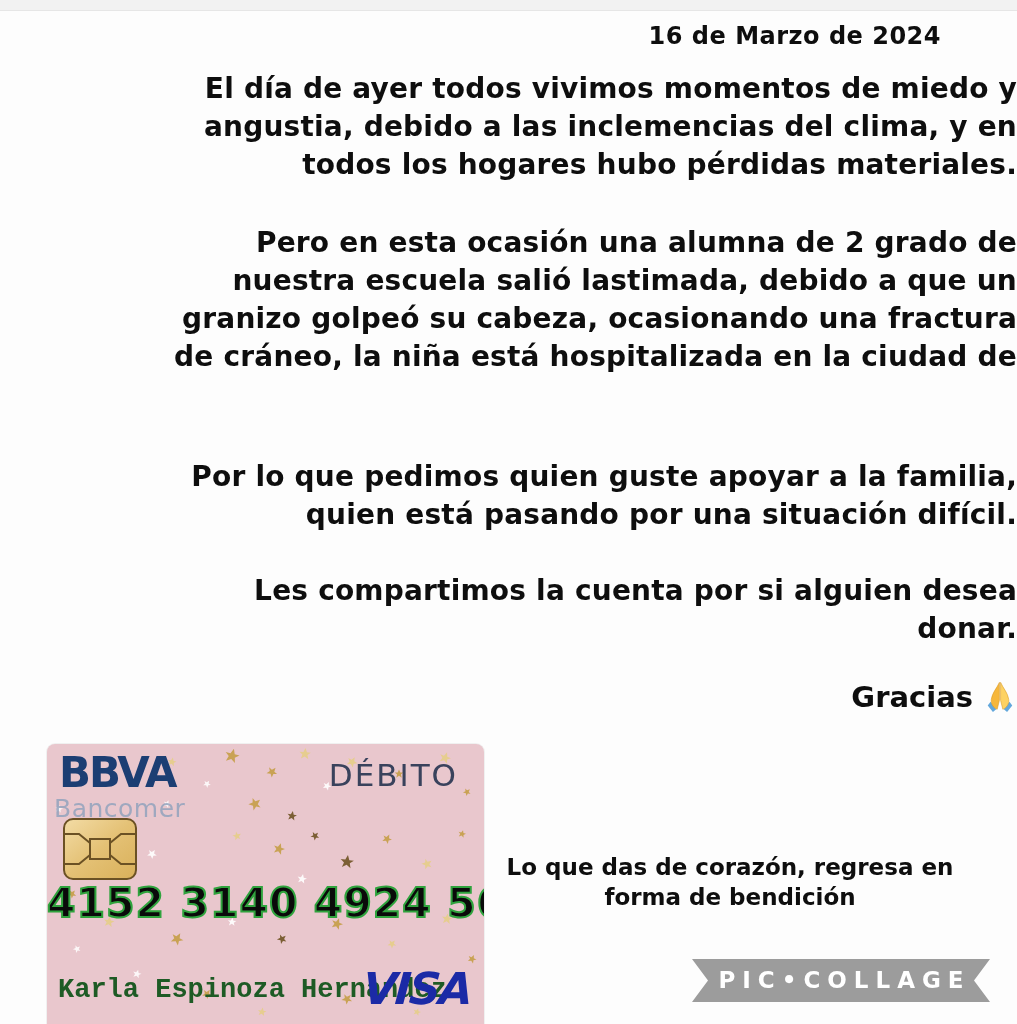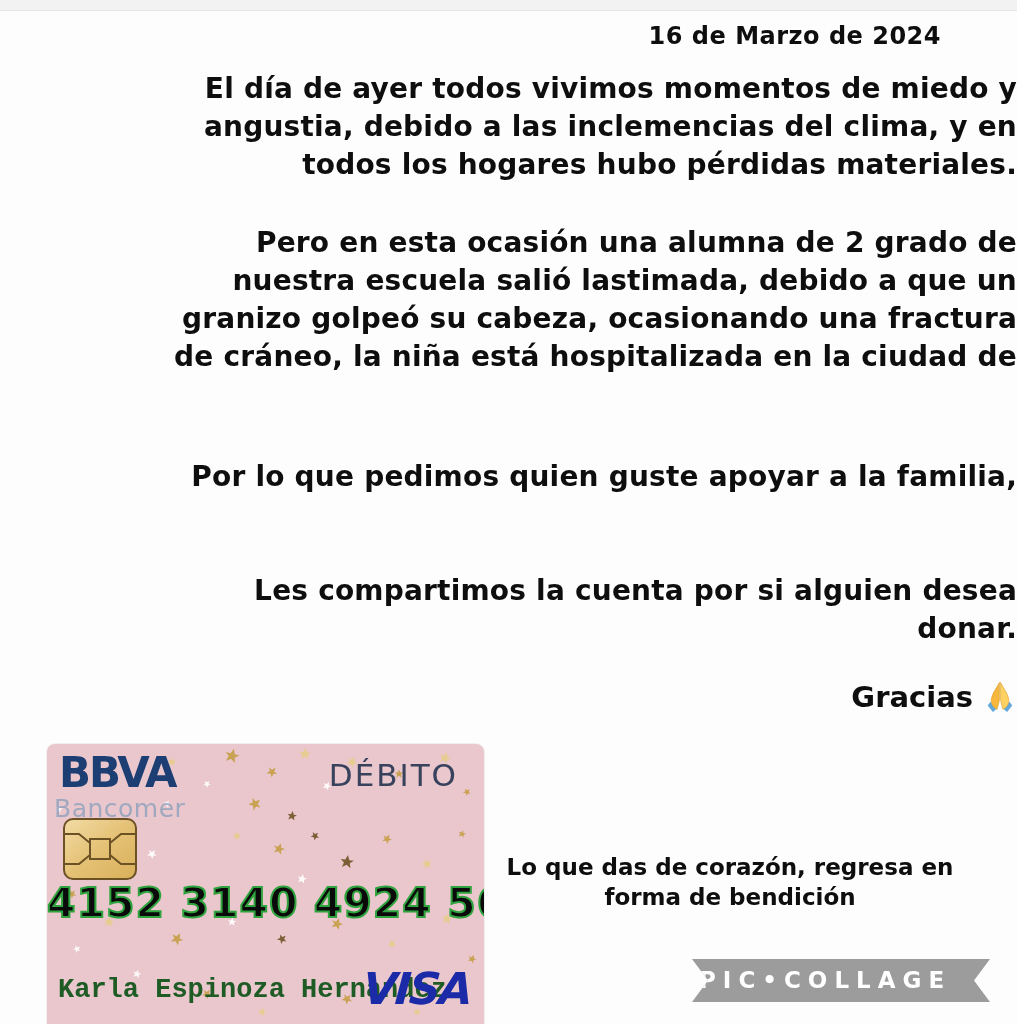--- a/index.html
+++ b/index.html
@@ -127,6 +127,7 @@
 
   <div class="para p3">
     <div class="line">Por lo que pedimos quien guste apoyar a la familia,</div>
+    <div class="line">quien está pasando por una situación difícil.</div>
   </div>
 
   <div class="para p4">

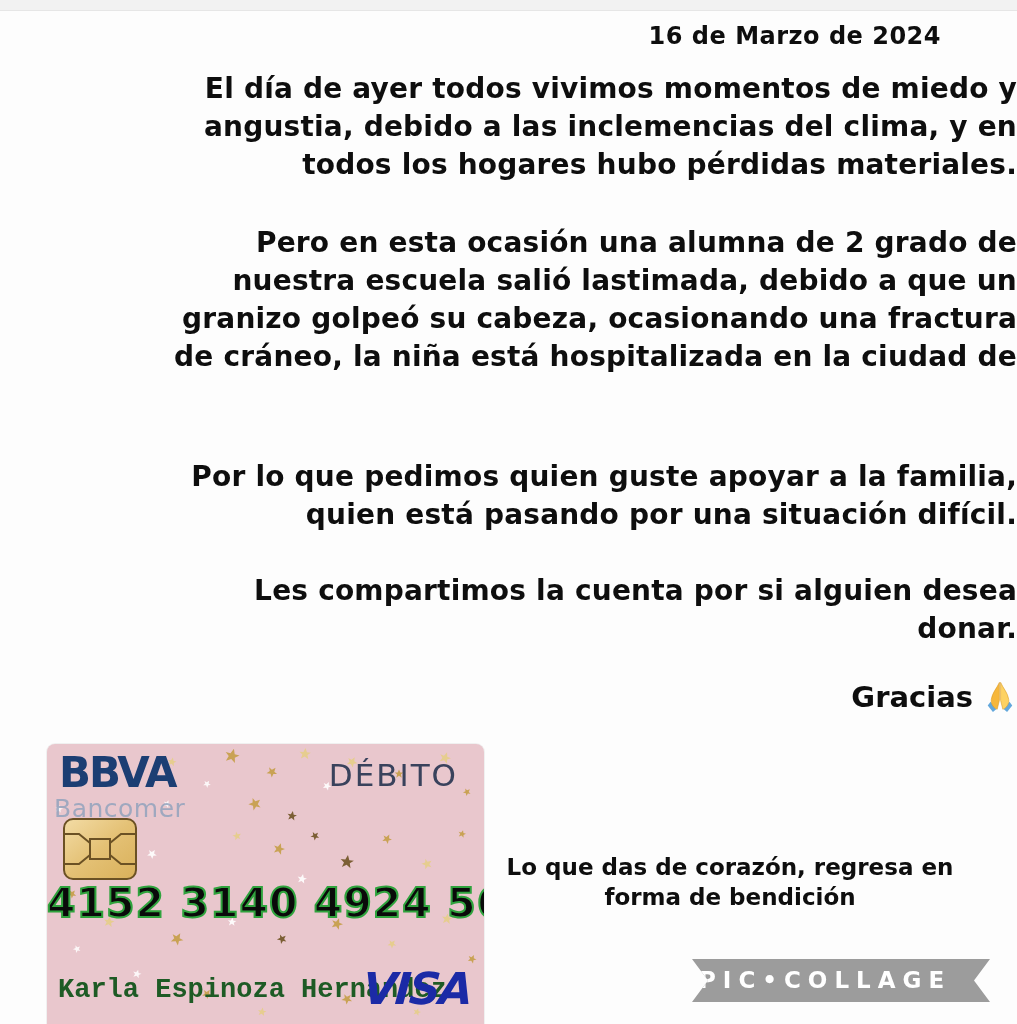--- a/index.html
+++ b/index.html
@@ -100,7 +100,7 @@
     clip-path:polygon(0 0,100% 0,calc(100% - 16px) 50%,100% 100%,0 100%,16px 50%);
     color:#ffffff;
     font-size:23px;font-weight:700;letter-spacing:7px;
-    line-height:43px;
+    line-height:43px;text-align:center;
     text-indent:7px;
   }
 </style>

